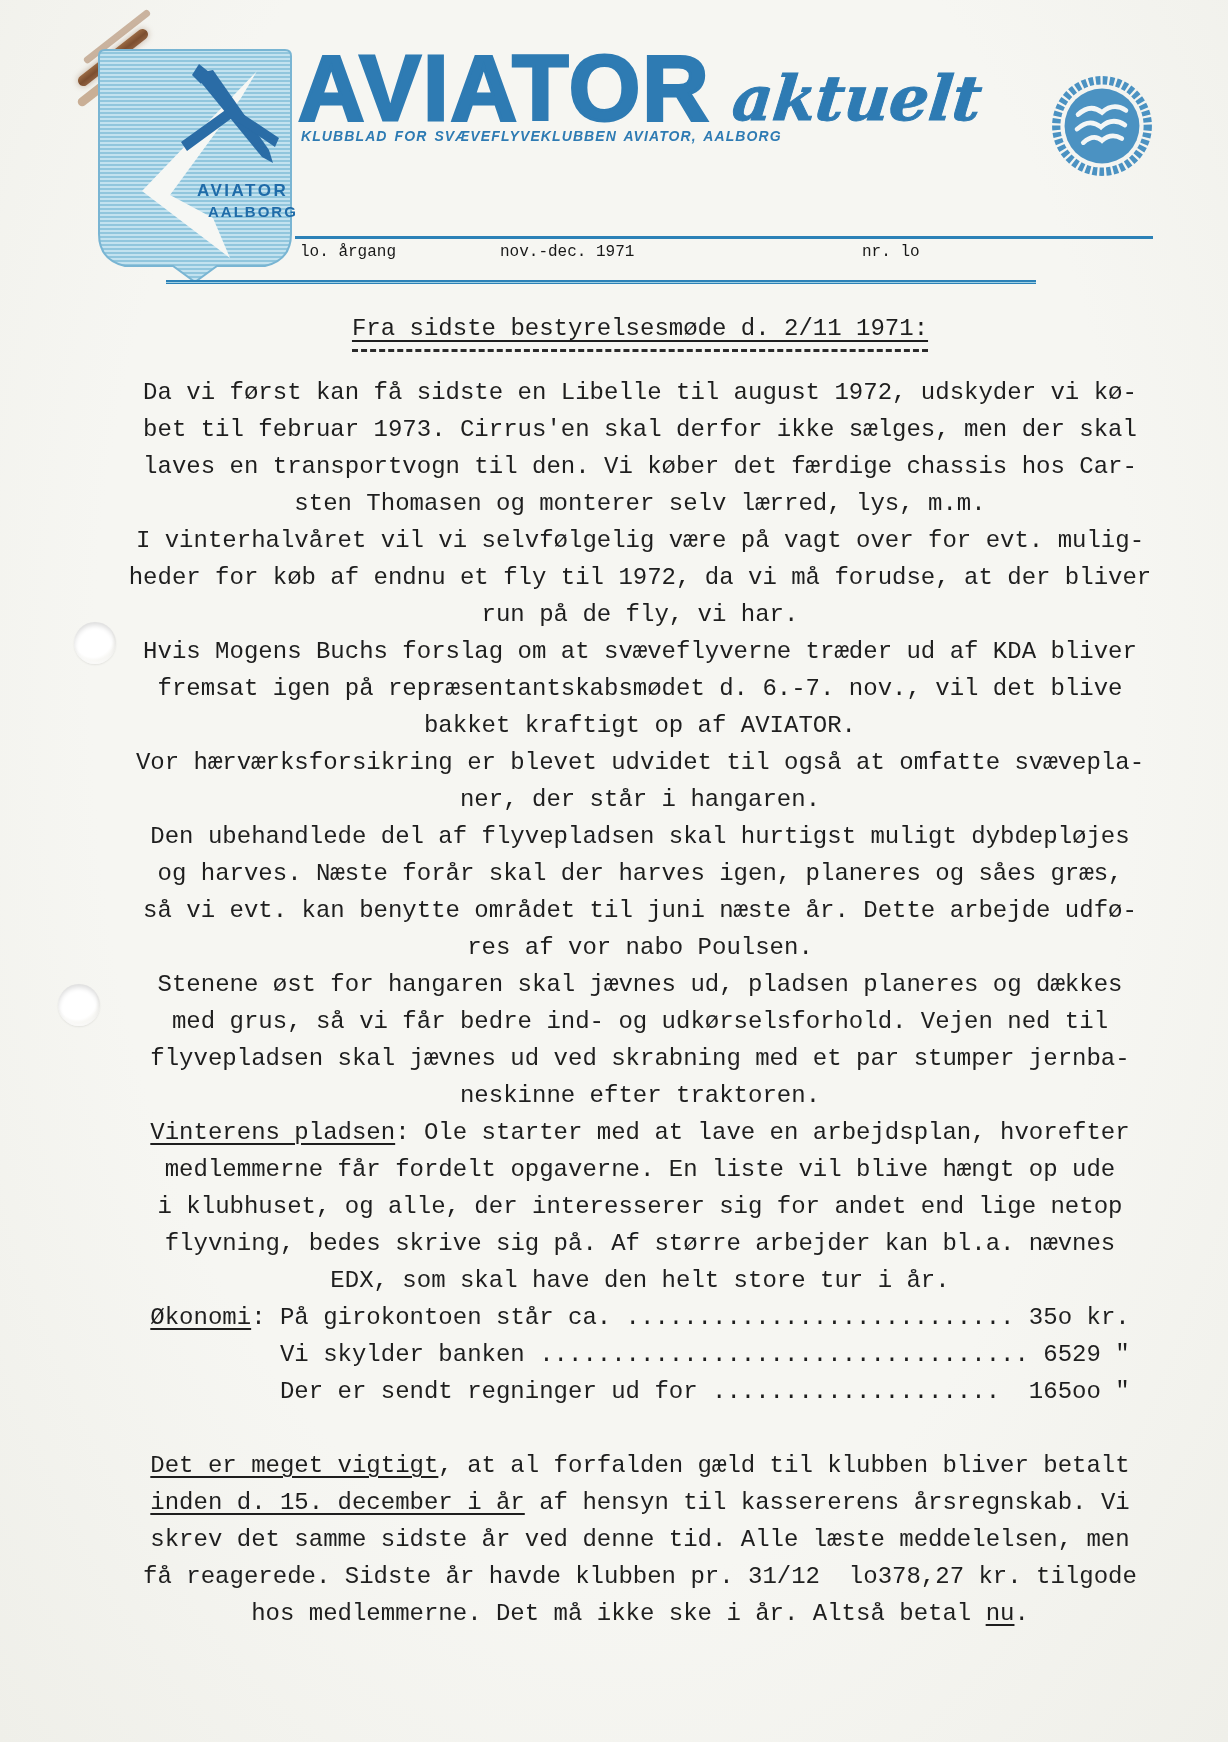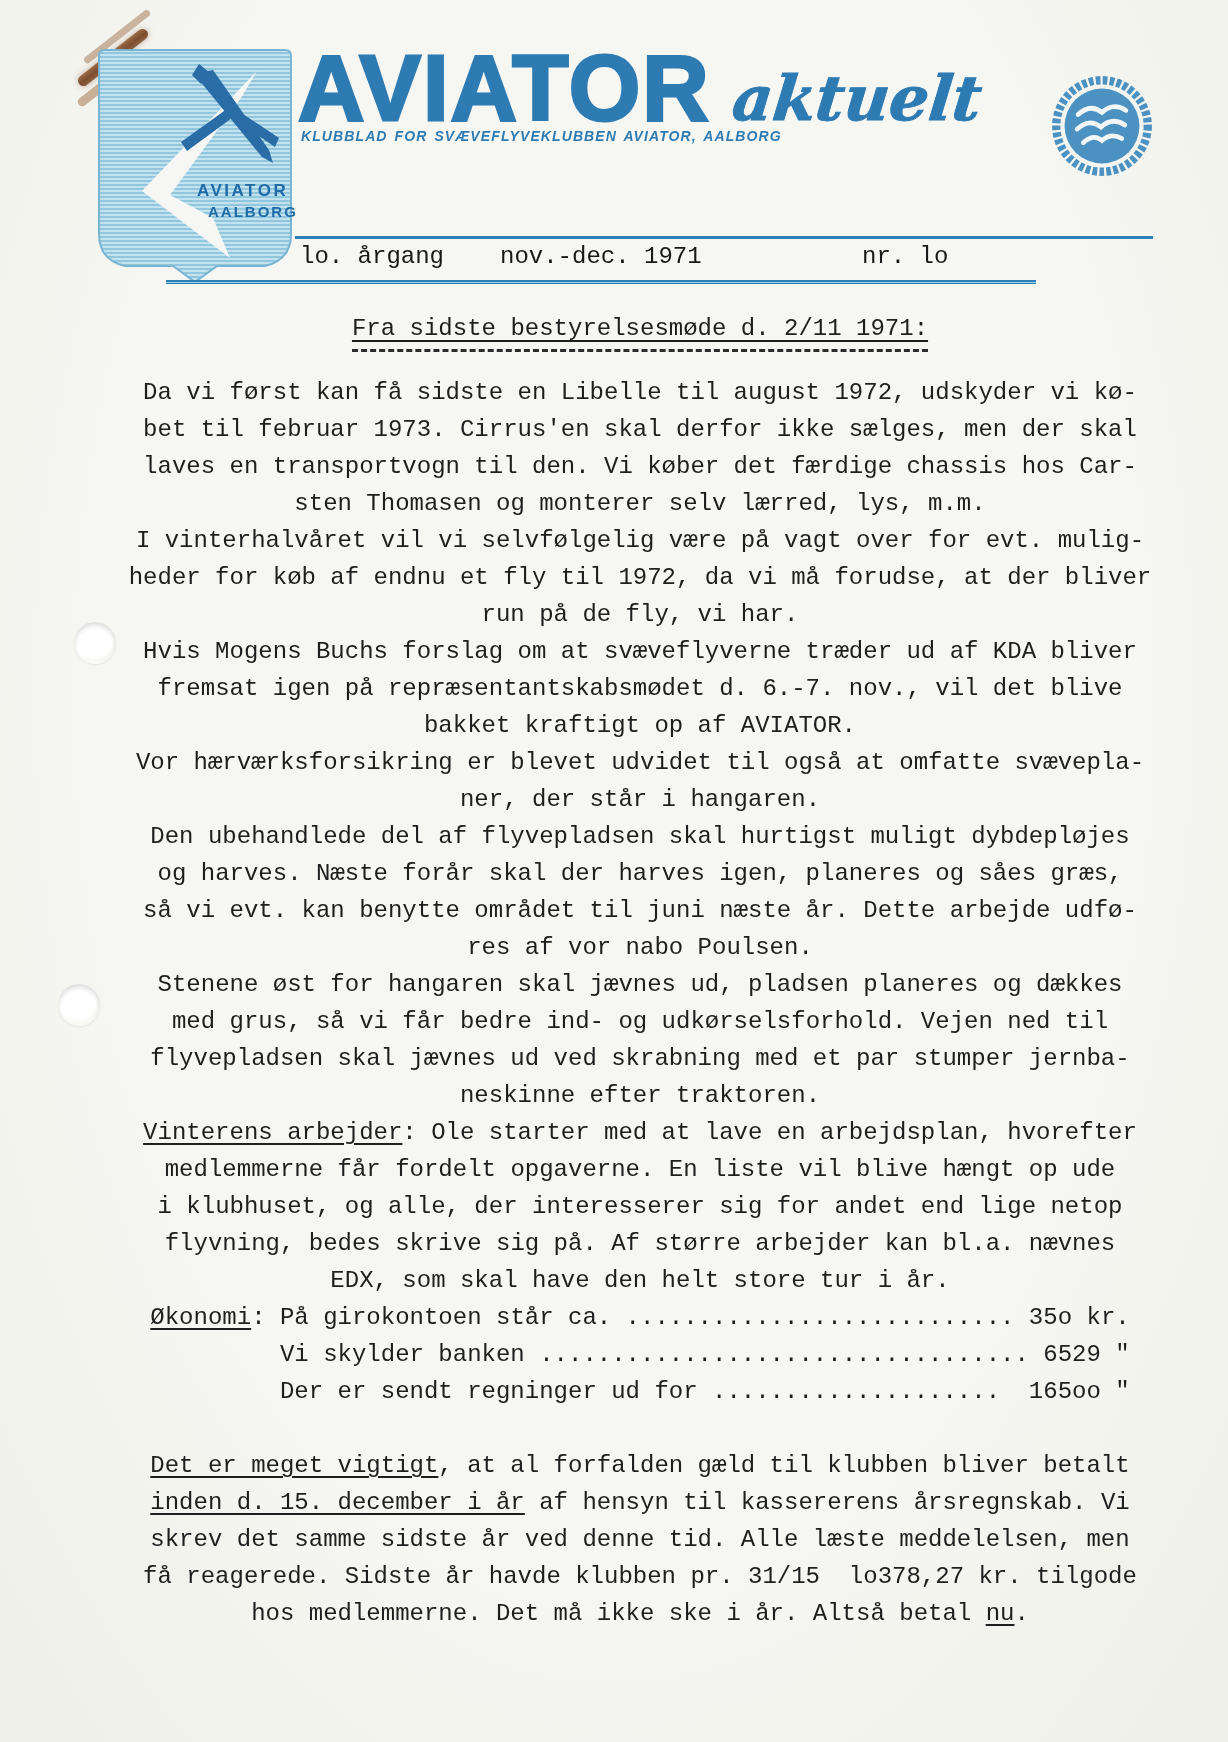--- a/index.html
+++ b/index.html
@@ -67,7 +67,7 @@
   .rule-bottom { left: 166px; top: 280px; width: 870px; height: 4px;
                  background: linear-gradient(180deg,#2c81b7 0 2px,#9fd0e4 2px 2.6px,#2c81b7 2.6px 4px); }
 
-  .issue { position: absolute; top: 243px; font-size: 24px; color: #181818; white-space: pre; font-family: Liberation Mono, monospace; }
+  .issue { position: absolute; top: 243px; font-size: 16px; color: #181818; white-space: pre; font-family: Liberation Mono, monospace; }
   .issue-vol  { left: 300px; }
   .issue-date { left: 500px; }
   .issue-nr   { left: 862px; }

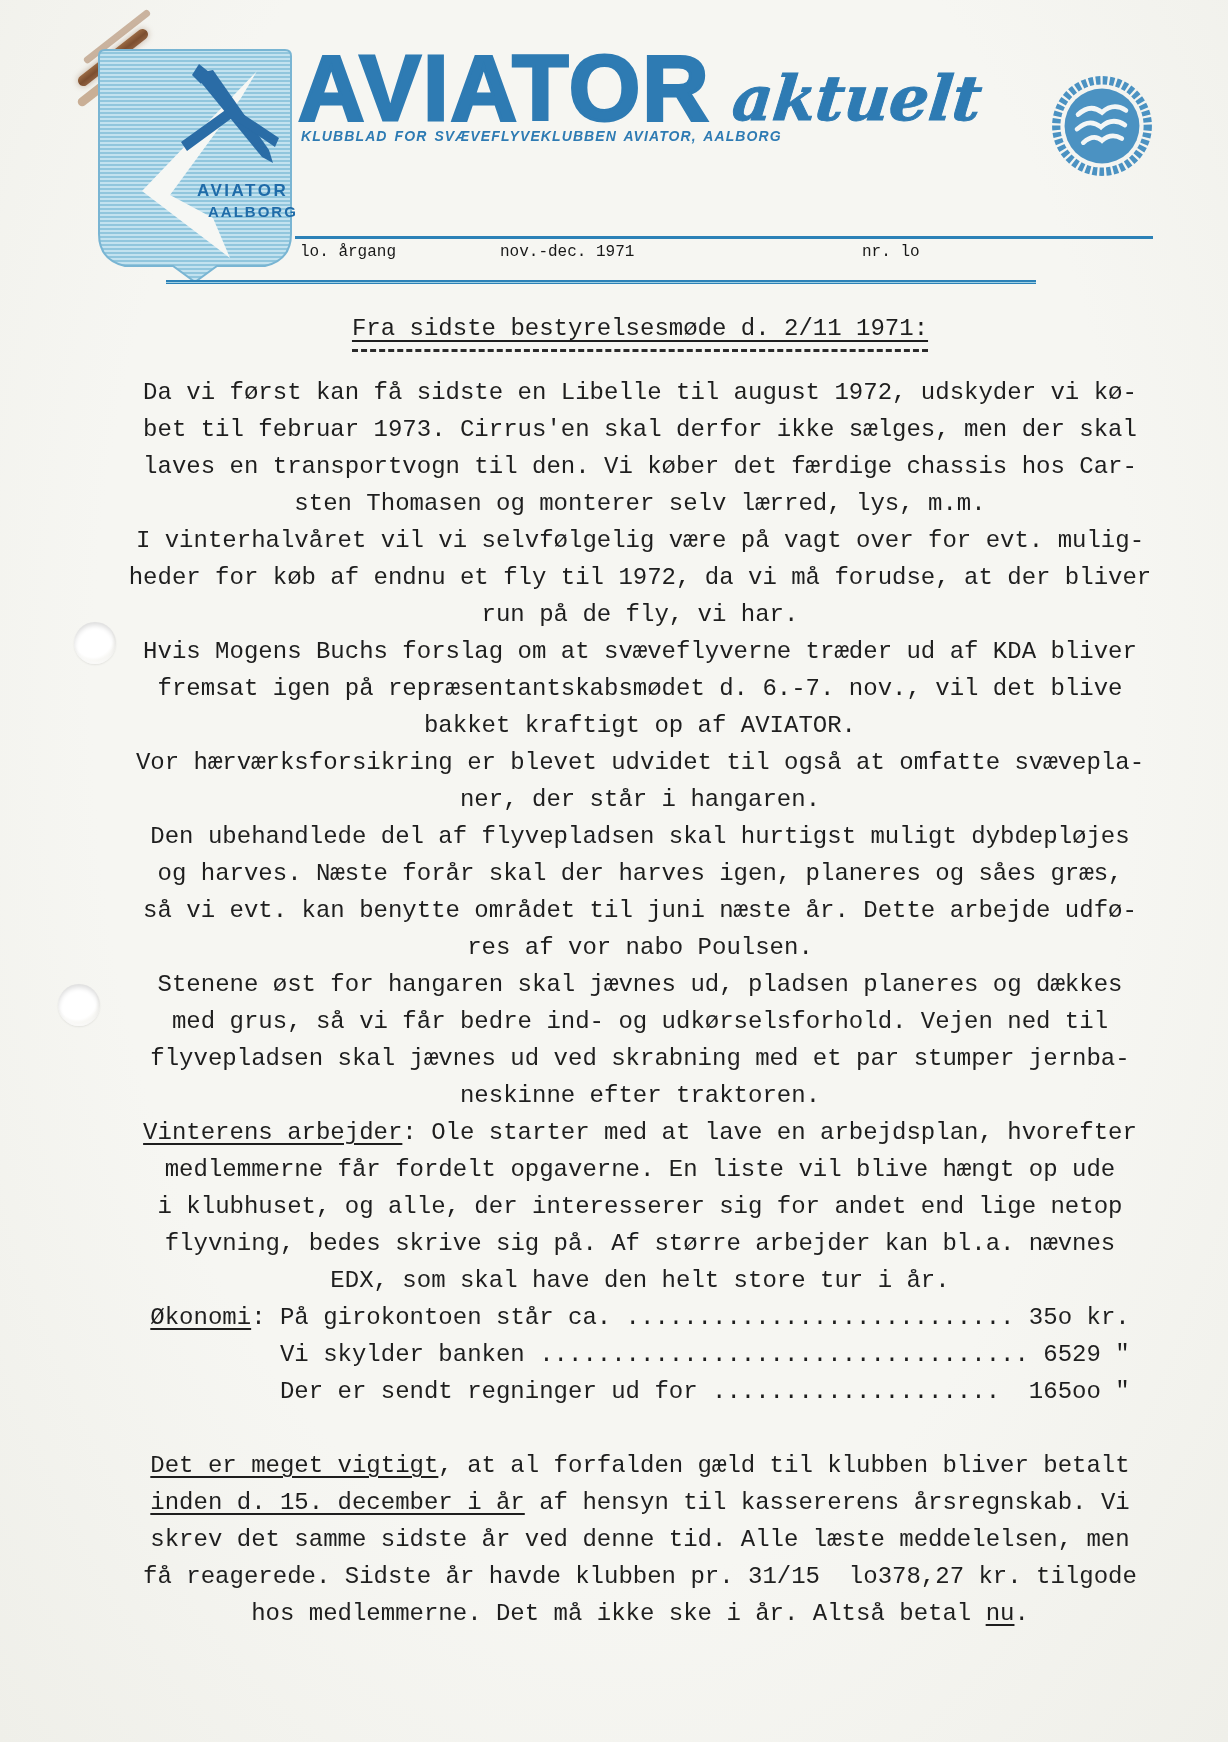--- a/index.html
+++ b/index.html
@@ -168,7 +168,7 @@
         <div class="line"><span>med grus, så vi får bedre ind- og udkørselsforhold. Vejen ned til</span></div>
         <div class="line"><span>flyvepladsen skal jævnes ud ved skrabning med et par stumper jernba-</span></div>
         <div class="line"><span>neskinne efter traktoren.</span></div>
-        <div class="line"><span class="ul">Vinterens arbejder</span><span>: Ole starter med at lave en arbejdsplan, hvorefter</span></div>
+        <div class="line"><span class="ul">Vinterens pladsen</span><span>: Ole starter med at lave en arbejdsplan, hvorefter</span></div>
         <div class="line"><span>medlemmerne får fordelt opgaverne. En liste vil blive hængt op ude</span></div>
         <div class="line"><span>i klubhuset, og alle, der interesserer sig for andet end lige netop</span></div>
         <div class="line"><span>flyvning, bedes skrive sig på. Af større arbejder kan bl.a. nævnes</span></div>

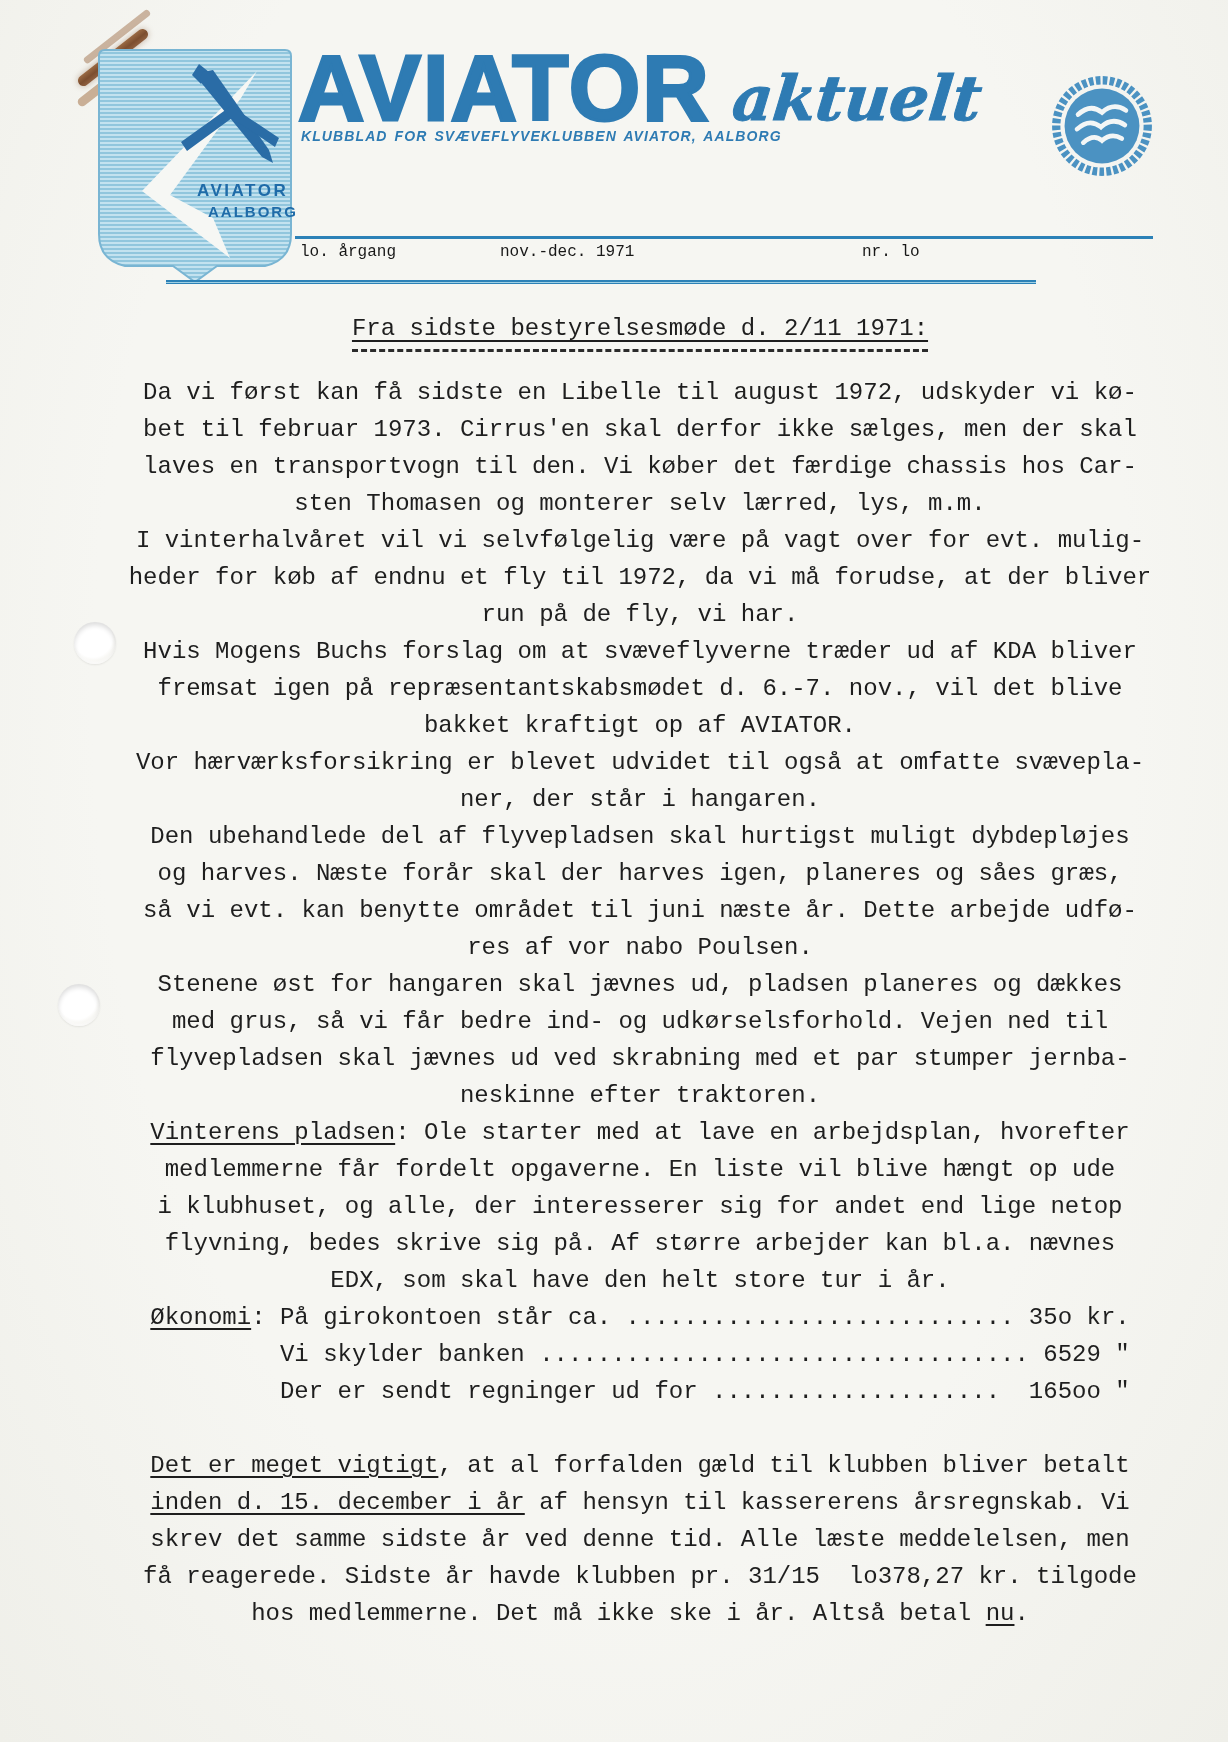--- a/index.html
+++ b/index.html
@@ -180,7 +180,7 @@
         <div class="line"><span class="ul">Det er meget vigtigt</span><span>, at al forfalden gæld til klubben bliver betalt</span></div>
         <div class="line"><span class="ul">inden d. 15. december i år</span><span> af hensyn til kassererens årsregnskab. Vi</span></div>
         <div class="line"><span>skrev det samme sidste år ved denne tid. Alle læste meddelelsen, men</span></div>
-        <div class="line"><span>få reagerede. Sidste år havde klubben pr. 31/15  lo378,27 kr. tilgode</span></div>
+        <div class="line"><span>få reagerede. Sidste år havde klubben pr. 31/12  lo378,27 kr. tilgode</span></div>
         <div class="line"><span>hos medlemmerne. Det må ikke ske i år. Altså betal </span><span class="ul">nu</span><span>.</span></div>
       </div>
   </main>

